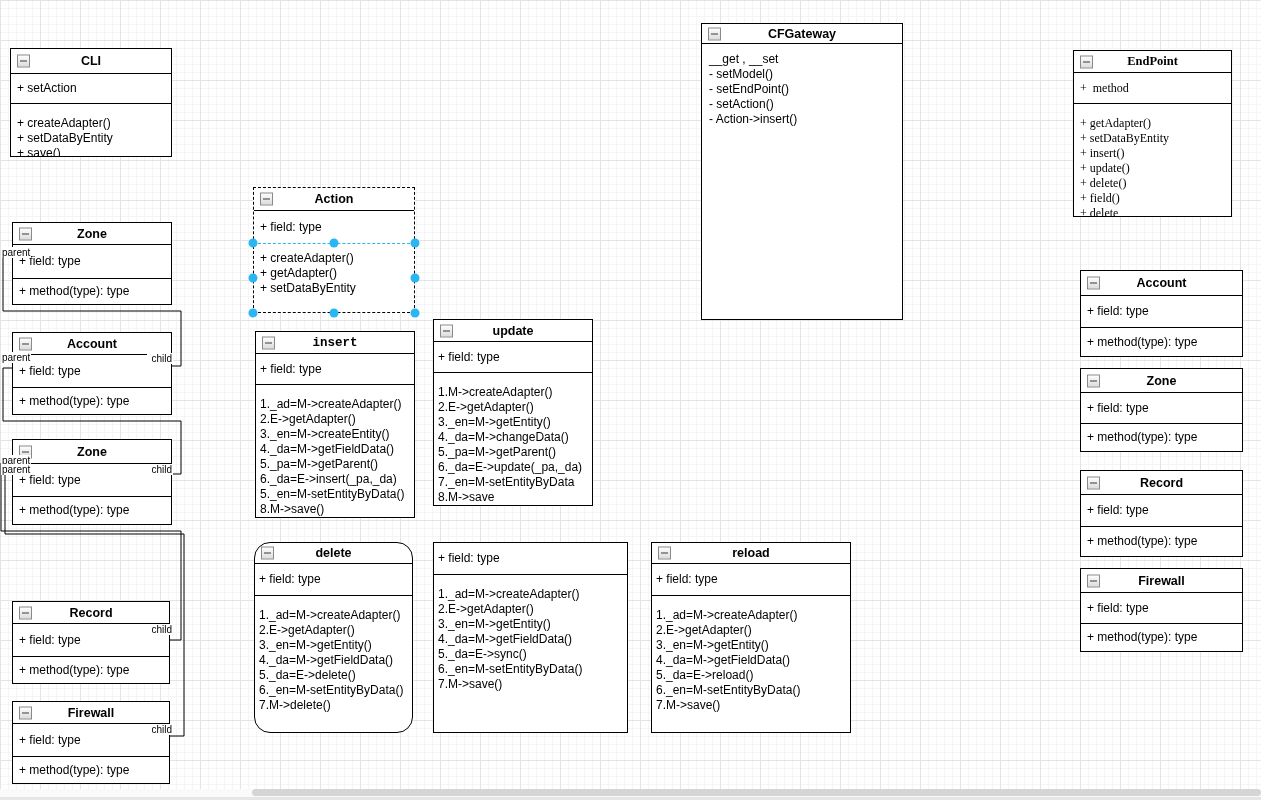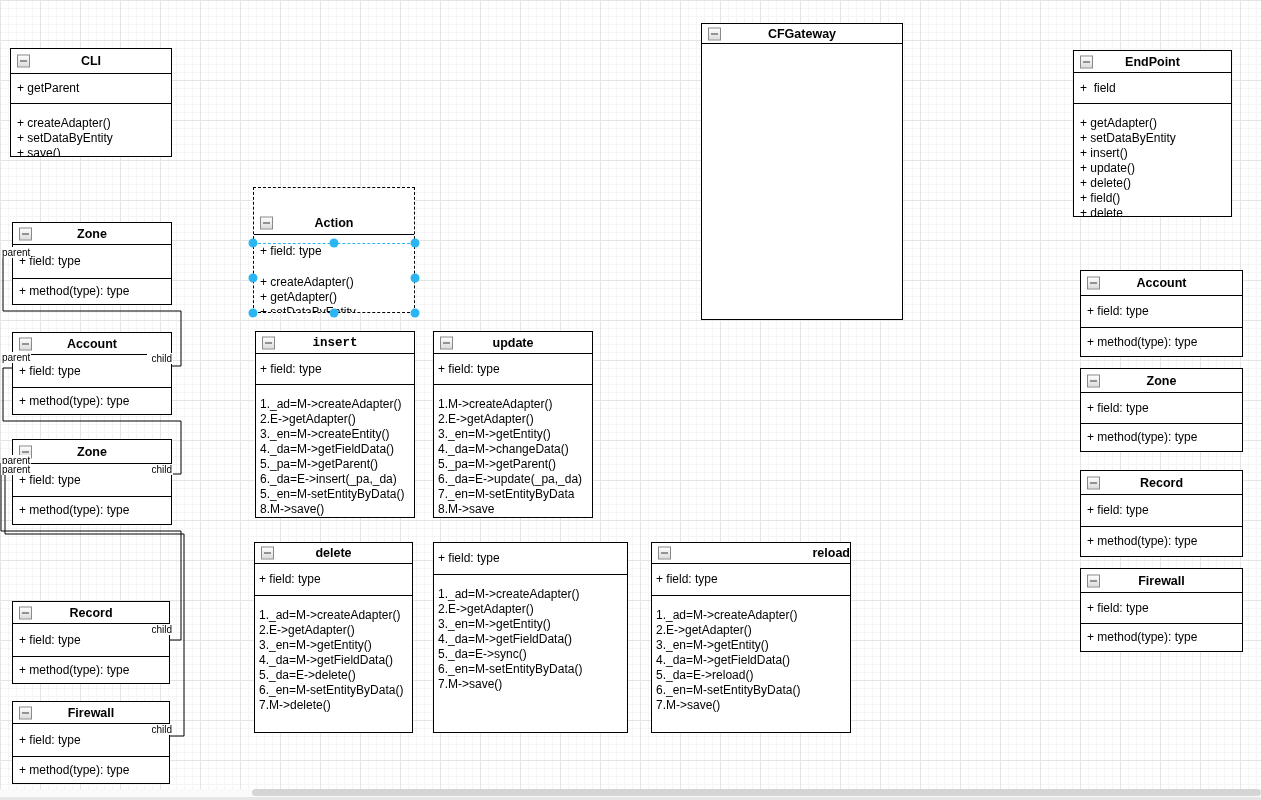--- a/index.html
+++ b/index.html
@@ -255,6 +255,13 @@
         <span class="collapse-box"></span>
         <span>CFGateway</span>
       </div>
+      <div class="comp comp-1 multi last">
+        <div class="line">__get , __set</div>
+        <div class="line">- setModel()</div>
+        <div class="line">- setEndPoint()</div>
+        <div class="line">- setAction()</div>
+        <div class="line">- Action-&gt;insert()</div>
+      </div>
     </div>
     <div class="uml-class" data-id="endpoint" style="left: 1073px; top: 50px; width: 159px; height: 167px;">
       <div class="uml-title" style="height: 22px;">

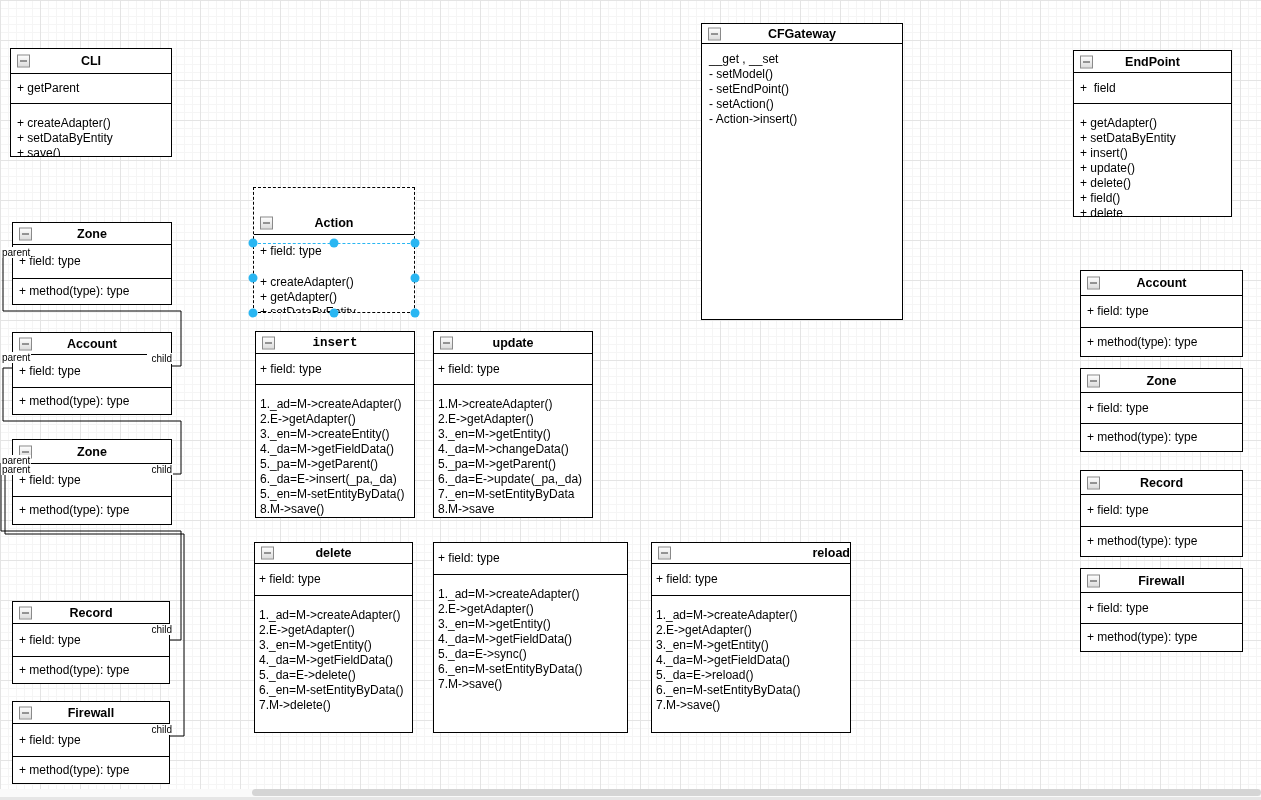--- a/index.html
+++ b/index.html
@@ -263,7 +263,7 @@
         <div class="line">- Action-&gt;insert()</div>
       </div>
     </div>
-    <div class="uml-class" data-id="endpoint" style="left: 1073px; top: 50px; width: 159px; height: 167px;">
+    <div class="uml-class" data-id="endpoint" style="left: 1073px; top: 50px; width: 159px; height: 167px; font-family: Liberation Serif, serif;">
       <div class="uml-title" style="height: 22px;">
         <span class="collapse-box"></span>
         <span>EndPoint</span>

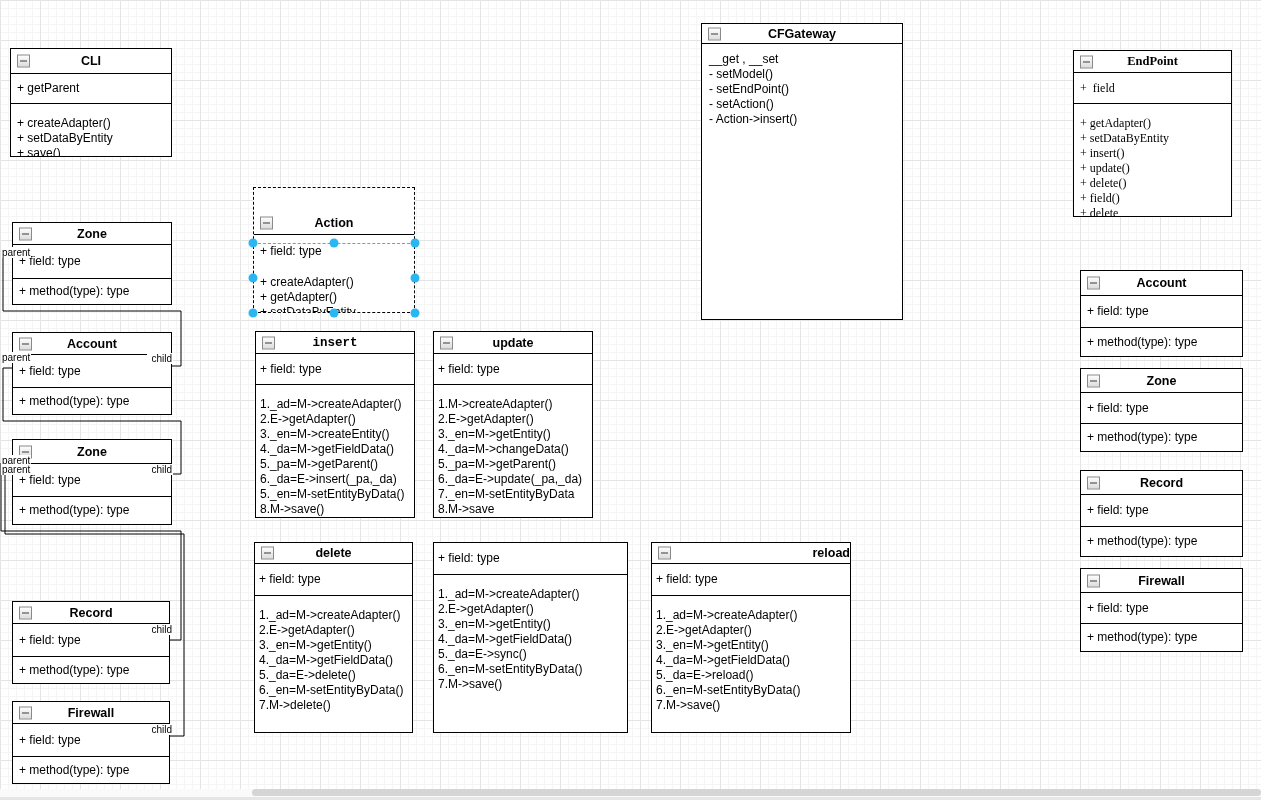--- a/index.html
+++ b/index.html
@@ -80,7 +80,7 @@
         <span>CLI</span>
       </div>
       <div class="comp comp-0 single" style="flex: 0 0 29px;">
-        <div class="line">+ getParent</div>
+        <div class="line">+ setAction</div>
       </div>
       <div class="comp comp-1 multi last">
         <div class="line">+ createAdapter()</div>

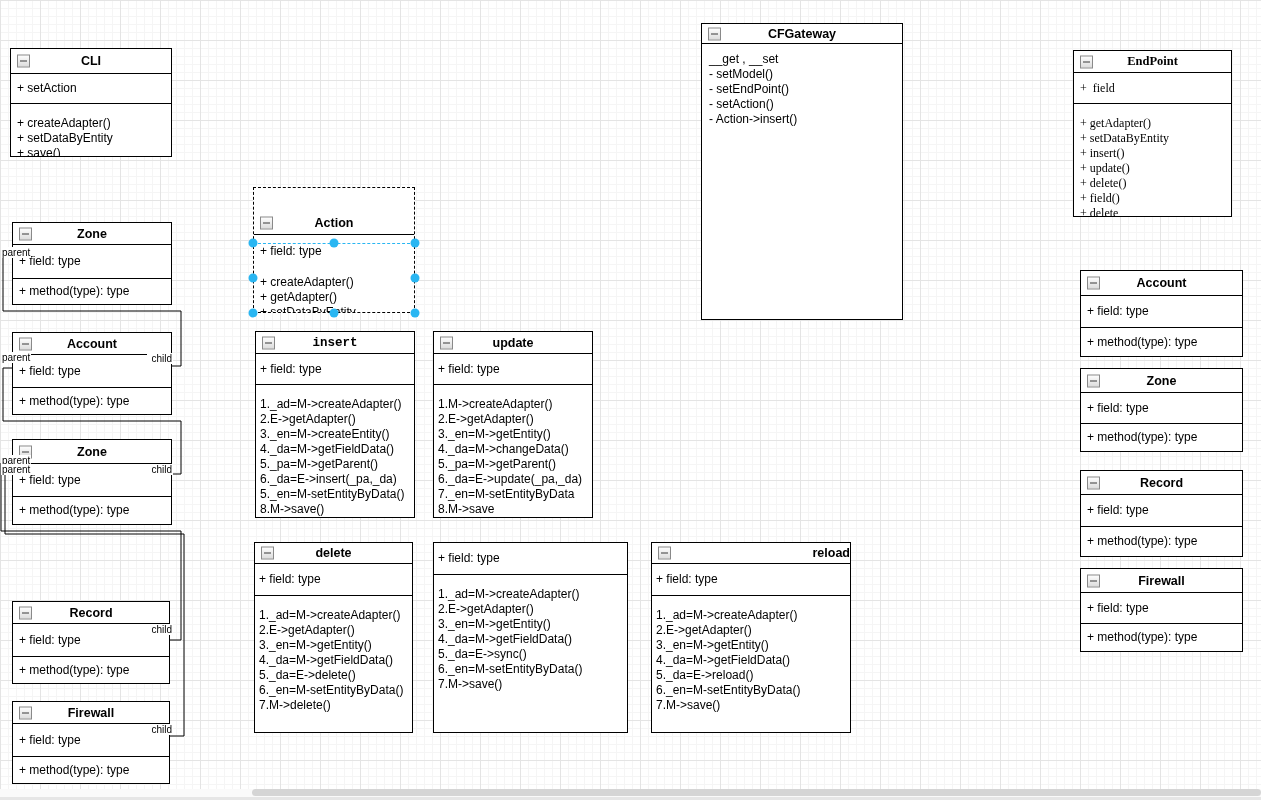--- a/index.html
+++ b/index.html
@@ -269,7 +269,7 @@
         <span>EndPoint</span>
       </div>
       <div class="comp comp-0 single" style="flex: 0 0 30px;">
-        <div class="line">+  field</div>
+        <div class="line">+  method</div>
       </div>
       <div class="comp comp-1 multi last">
         <div class="line">+ getAdapter()</div>

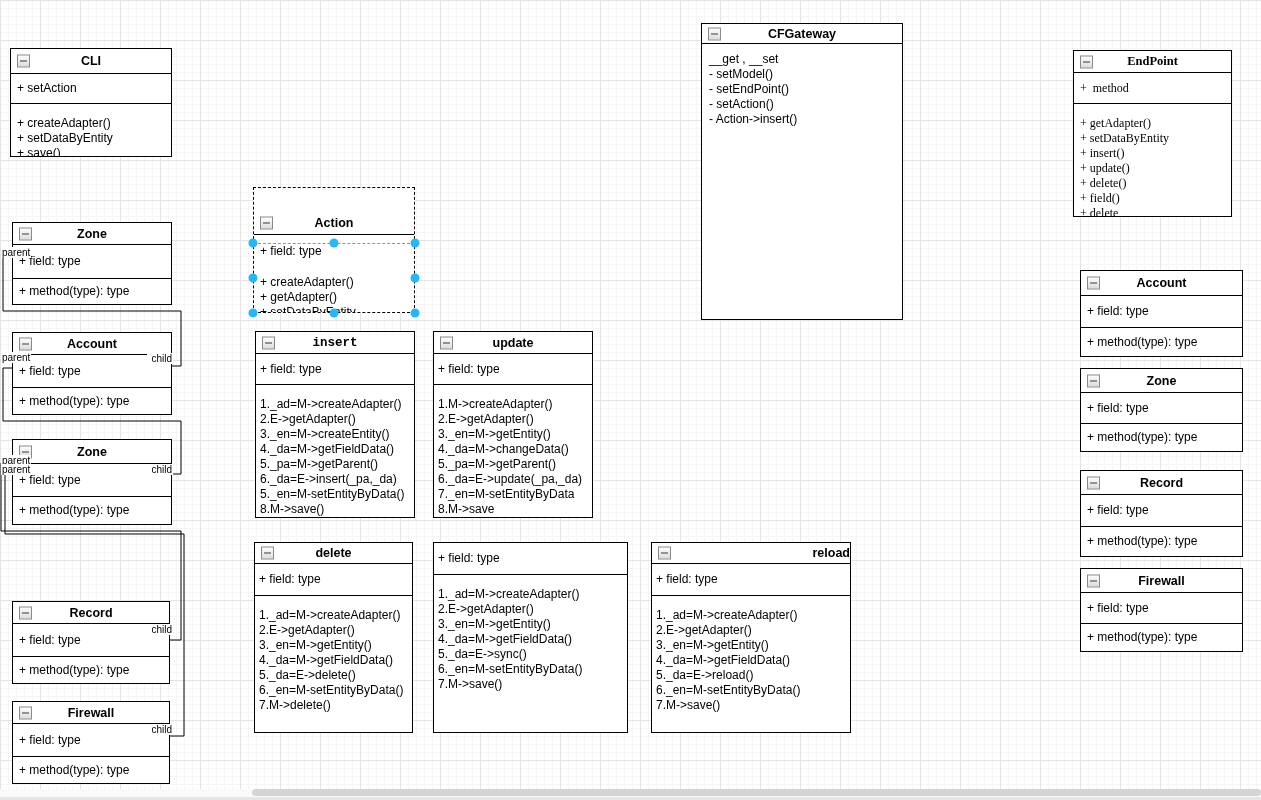--- a/index.html
+++ b/index.html
@@ -149,7 +149,7 @@
       </div>
     </div>
     <div class="uml-class dashed" data-id="action" style="left: 253px; top: 187px; width: 162px; height: 126px;">
-      <div class="uml-title" style="height: 23px; margin-top: 24px;">
+      <div class="uml-title" style="height: 23px;">
         <span class="collapse-box"></span>
         <span>Action</span>
       </div>

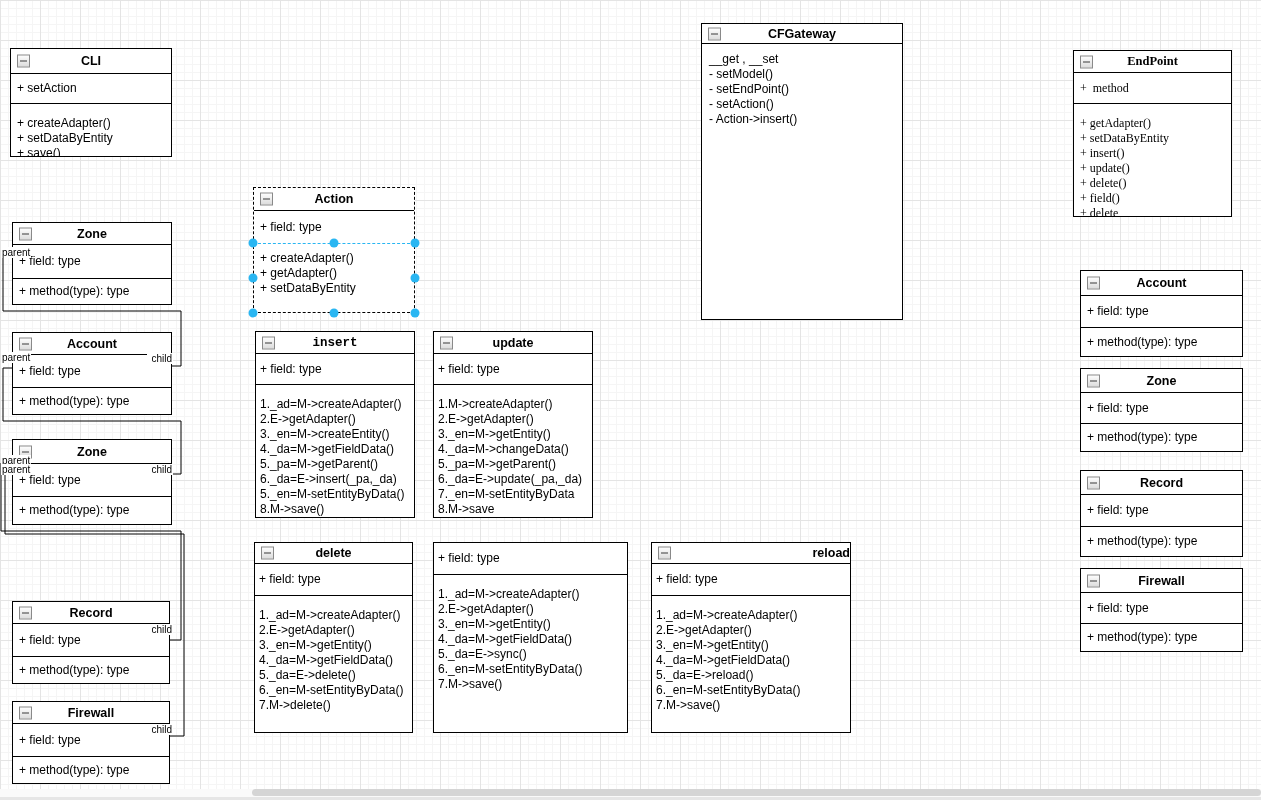--- a/index.html
+++ b/index.html
@@ -181,7 +181,7 @@
         <div class="line">8.M-&gt;save()</div>
       </div>
     </div>
-    <div class="uml-class" data-id="update" style="left: 433px; top: 331px; width: 160px; height: 187px;">
+    <div class="uml-class" data-id="update" style="left: 433px; top: 319px; width: 160px; height: 187px;">
       <div class="uml-title" style="height: 22px;">
         <span class="collapse-box"></span>
         <span>update</span>

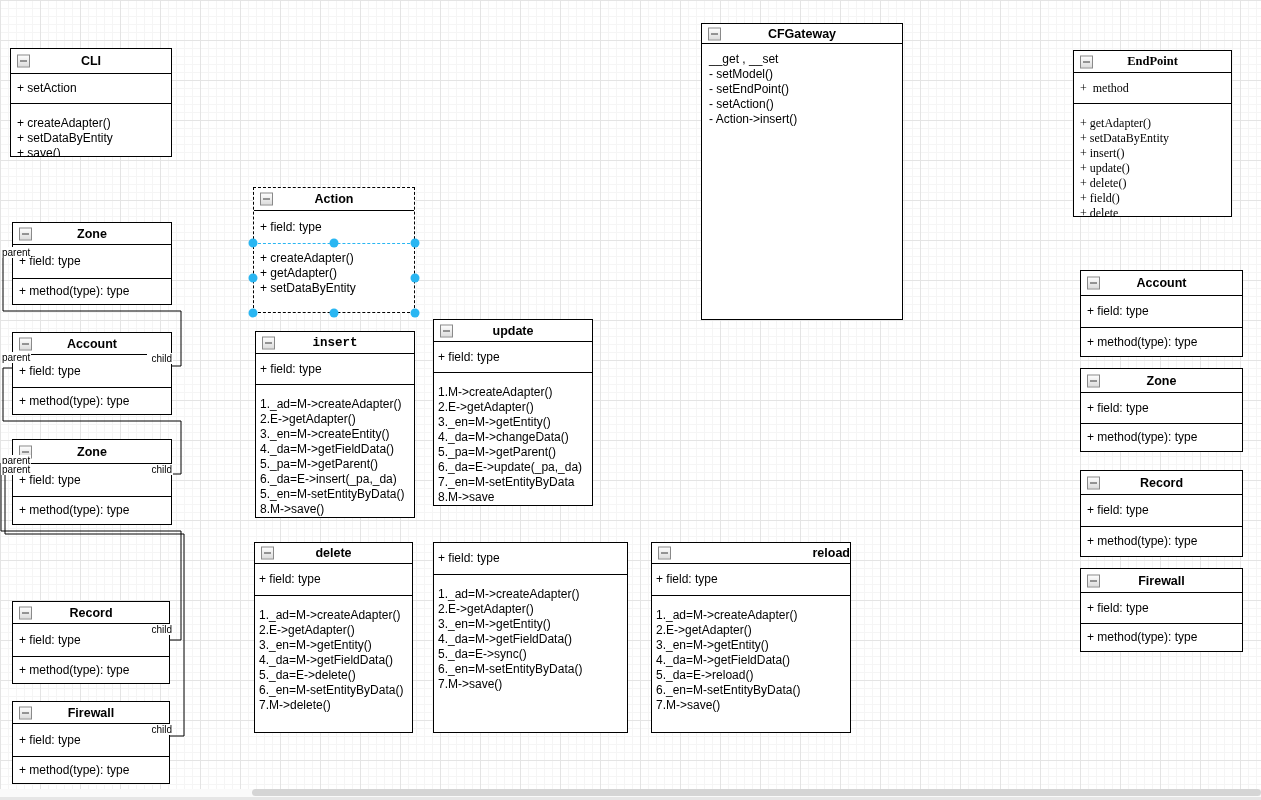--- a/index.html
+++ b/index.html
@@ -200,7 +200,7 @@
         <div class="line">8.M-&gt;save</div>
       </div>
     </div>
-    <div class="uml-class" data-id="delete" style="left: 254px; top: 542px; width: 159px; height: 191px;">
+    <div class="uml-class" data-id="delete" style="left: 254px; top: 542px; width: 159px; height: 191px; border-radius: 16px;">
       <div class="uml-title" style="height: 21px;">
         <span class="collapse-box"></span>
         <span>delete</span>

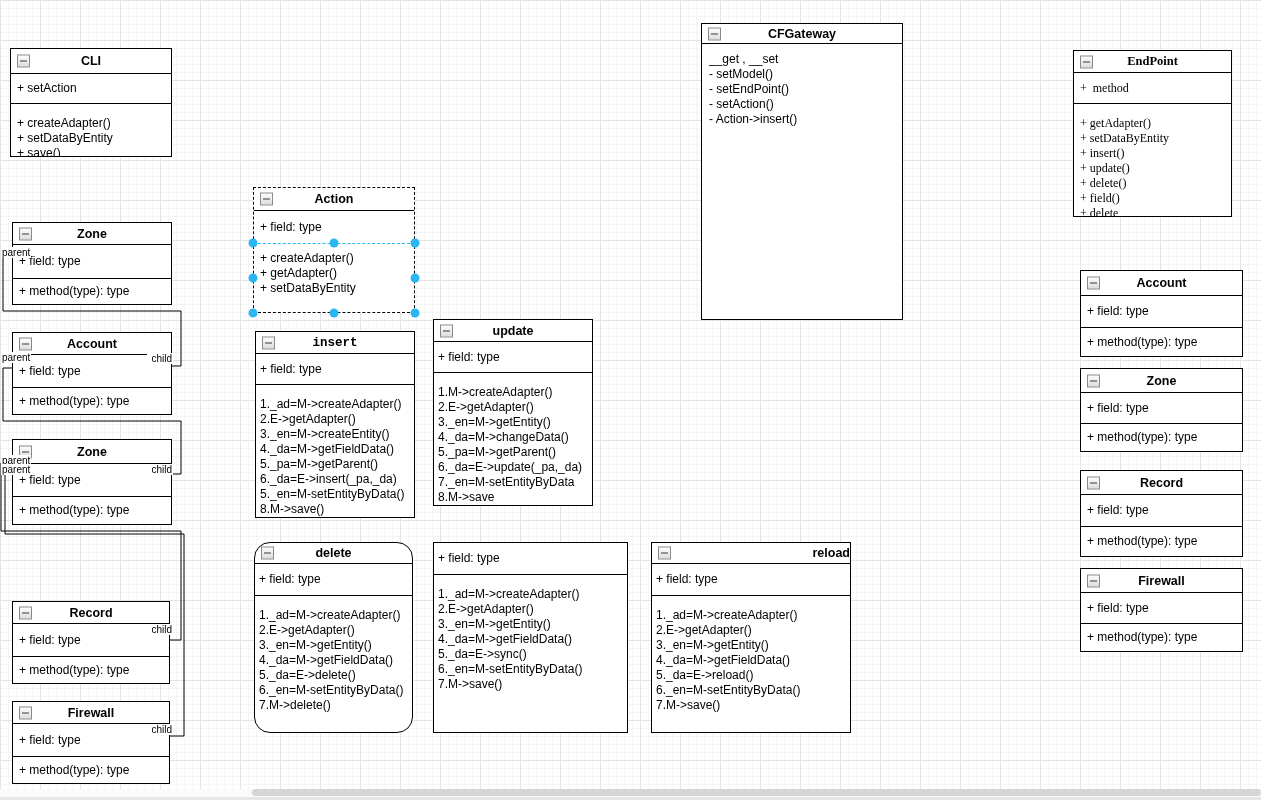--- a/index.html
+++ b/index.html
@@ -233,7 +233,7 @@
       </div>
     </div>
     <div class="uml-class" data-id="reload" style="left: 651px; top: 542px; width: 200px; height: 191px;">
-      <div class="uml-title" style="height: 21px; justify-content: flex-end;">
+      <div class="uml-title" style="height: 21px;">
         <span class="collapse-box"></span>
         <span>reload</span>
       </div>

